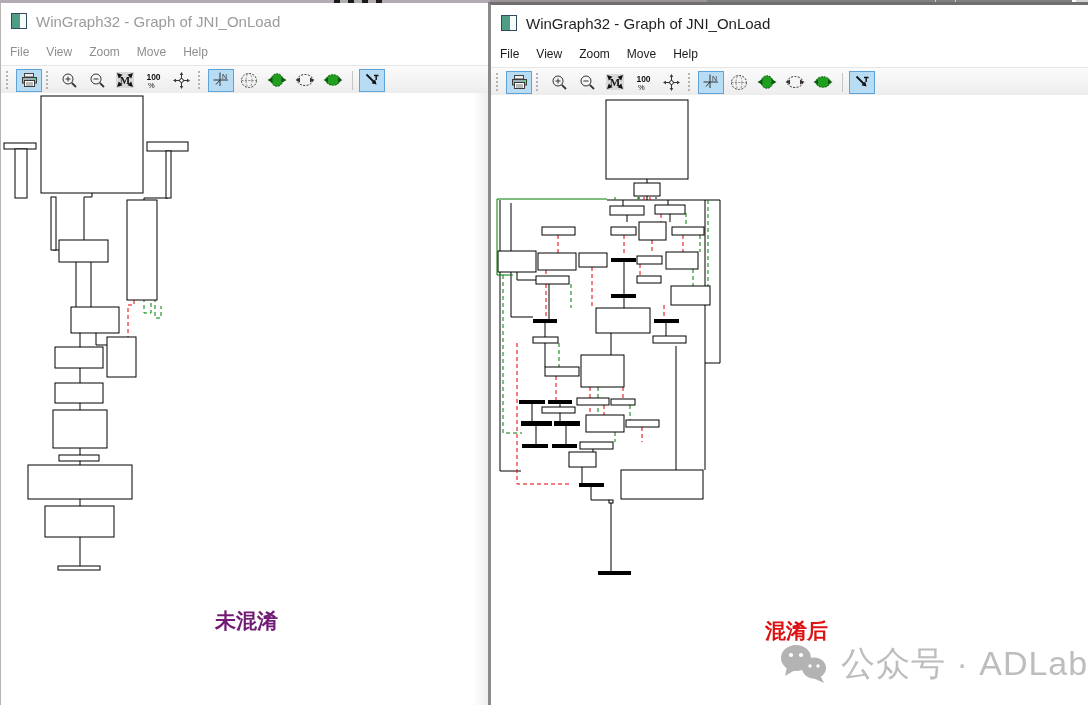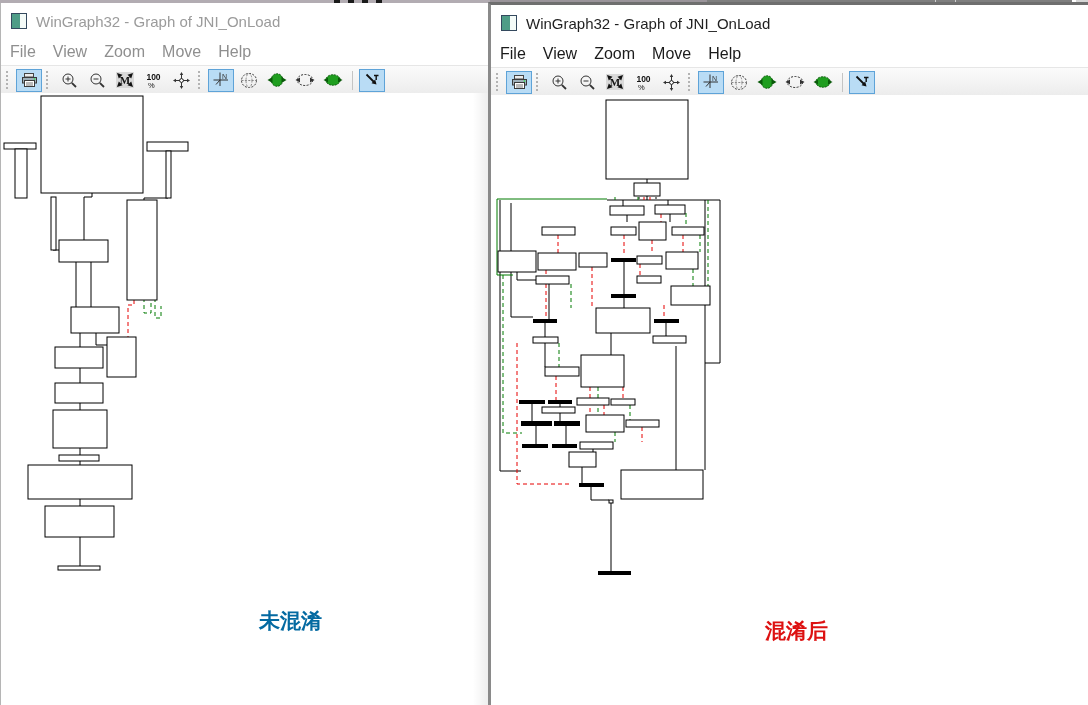--- a/index.html
+++ b/index.html
@@ -22,7 +22,7 @@
   .title{font-size:15px;white-space:nowrap;}
   .win-left .title{color:#9b9b9b;}
   .win-right .title{color:#1f1f1f;}
-  .menubar{display:flex;align-items:center;height:26px;padding-left:6px;font-size:16px;}
+  .menubar{display:flex;align-items:center;height:26px;padding-left:6px;font-size:12px;}
   .menu-item{padding:2px 11px 2px 3px;margin-right:3px;cursor:default;white-space:nowrap;}
   .win-left .menu-item{color:#8f8f8f;}
   .win-right .menu-item{color:#1b1b1b;}

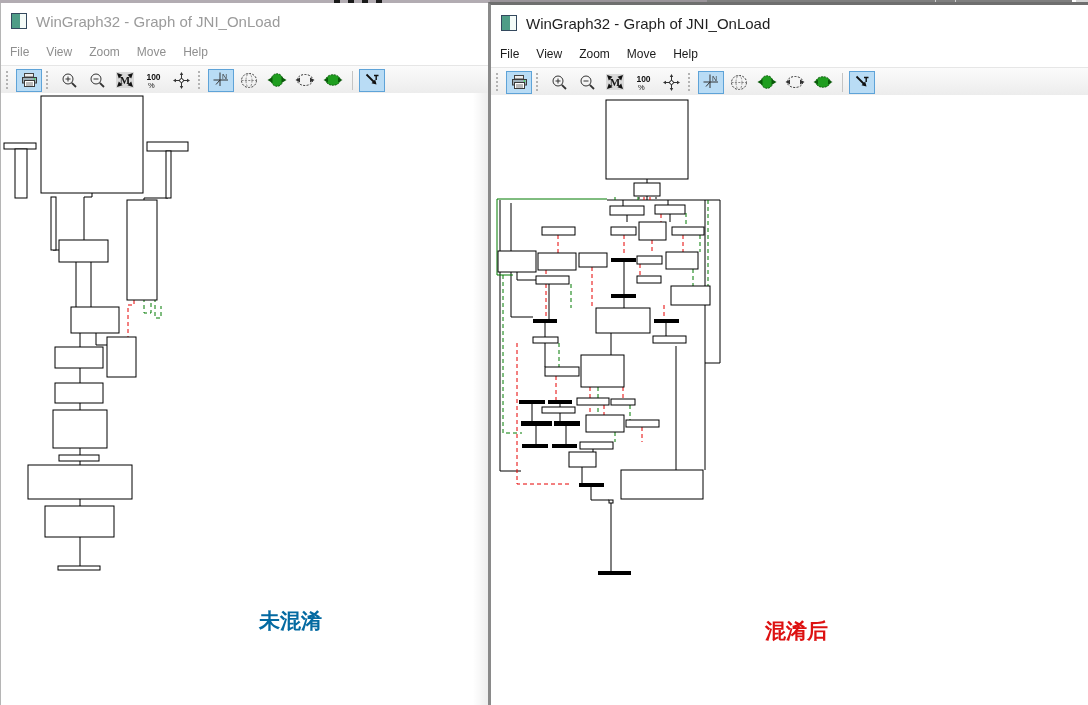--- a/index.html
+++ b/index.html
@@ -237,7 +237,7 @@
         <rect x="44" y="506" width="69" height="31" fill="#ffffff" stroke="#000000" stroke-width="1"></rect>
         <rect x="57" y="566" width="42" height="4" fill="#ffffff" stroke="#000000" stroke-width="1"></rect>
       </svg>
-    <div class="caption" style="color: #0369a1; margin-left: 44px;">未混淆</div>
+    <div class="caption" style="color: #701a75;">未混淆</div>
   </div>
   <div class="edge-shade"></div>
 </div>

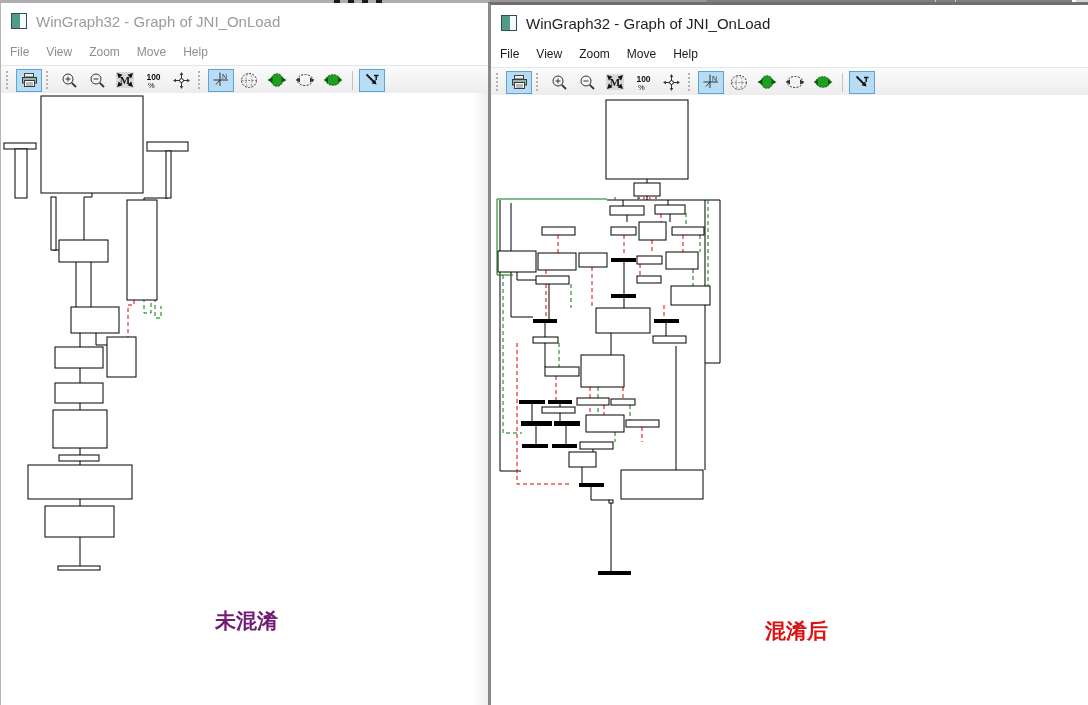--- a/index.html
+++ b/index.html
@@ -485,6 +485,23 @@
         <rect x="595" y="568" width="33" height="4" fill="#000000"></rect>
       </svg>
     <div class="caption" style="color: rgb(221, 17, 17);">混淆后</div>
+    <div class="watermark">
+      <svg width="50" height="42" viewBox="0 0 50 42">
+        <g fill="#b3b3b3">
+          <ellipse cx="17" cy="15" rx="15" ry="13"></ellipse>
+          <polygon points="8,24 6,33 16,27"></polygon>
+          <ellipse cx="35" cy="25" rx="12" ry="10.5"></ellipse>
+          <polygon points="41,32 45,40 34,35"></polygon>
+        </g>
+        <g fill="#ffffff">
+          <circle cx="12" cy="12" r="2.1"></circle>
+            <circle cx="22" cy="12" r="2.1"></circle>
+          <circle cx="31" cy="23" r="1.7"></circle>
+            <circle cx="39" cy="23" r="1.7"></circle>
+        </g>
+      </svg>
+      <span class="wm-text" style="color: rgb(189, 189, 189);">公众号 · ADLab</span>
+    </div>
   </div>
 </div>
 

